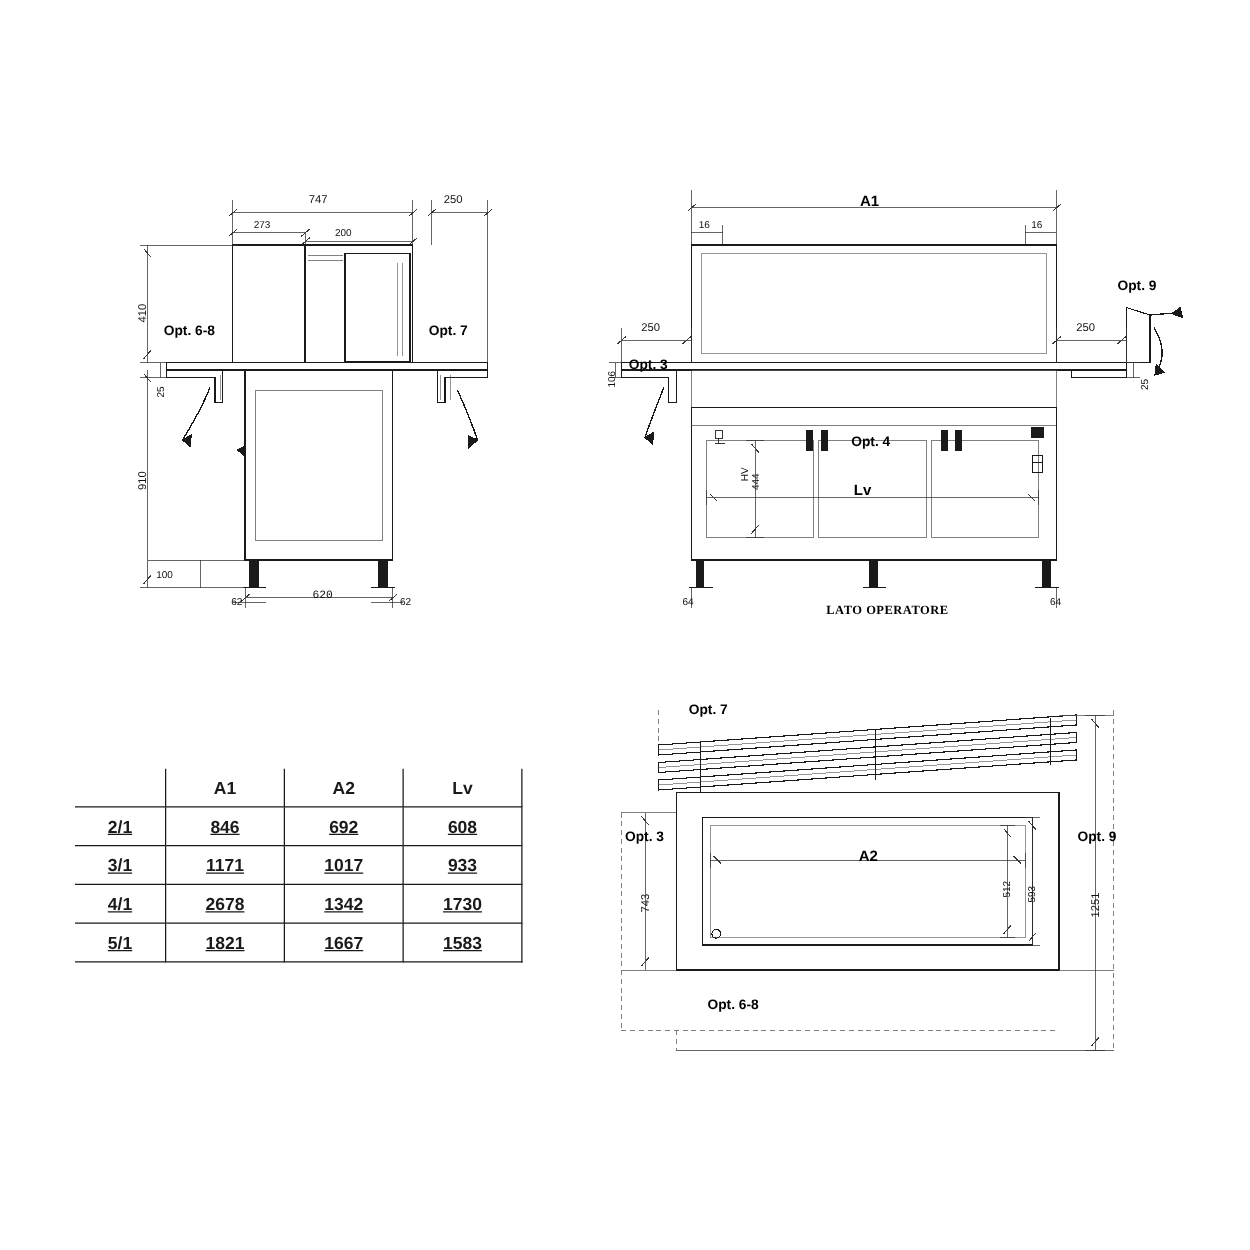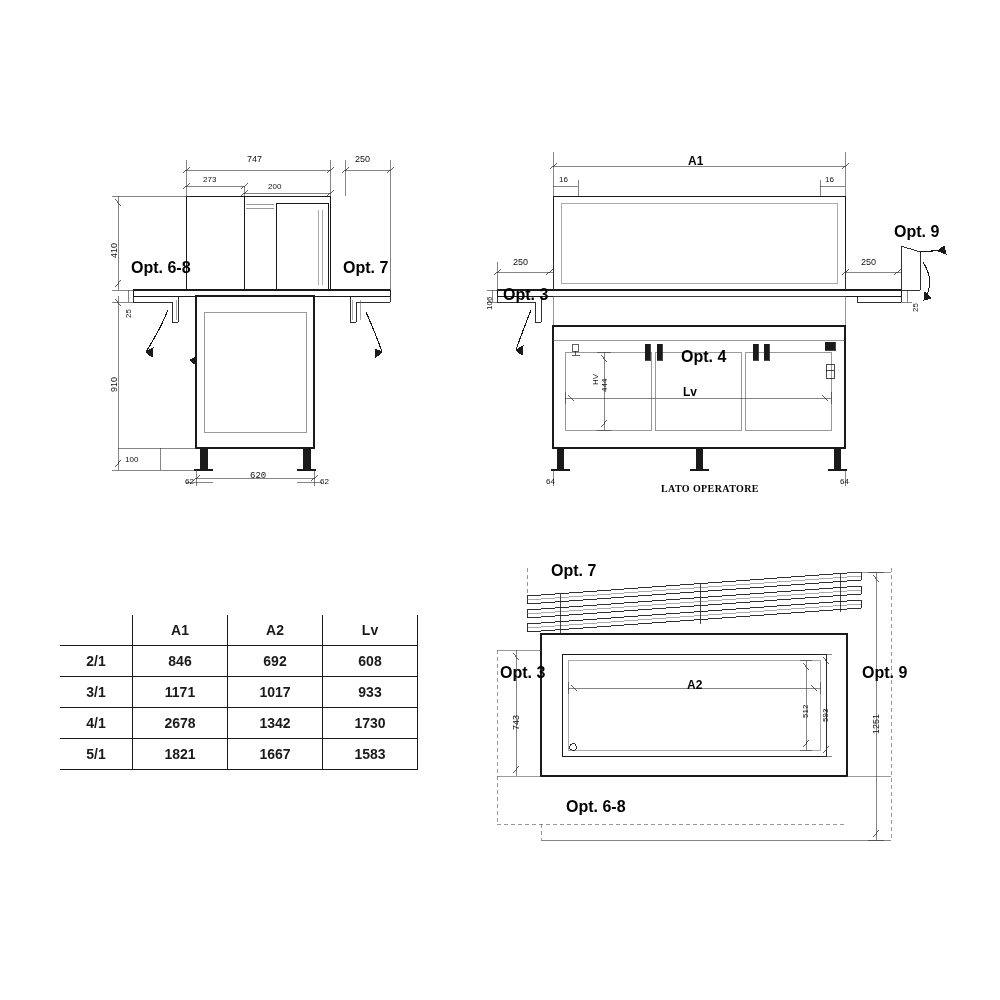--- a/index.html
+++ b/index.html
@@ -42,7 +42,7 @@
     color: #111;
   }
   .opt {
-    font-size: 16px;
+    font-size: 11px;
     font-weight: bold;
     color: #000;
   }

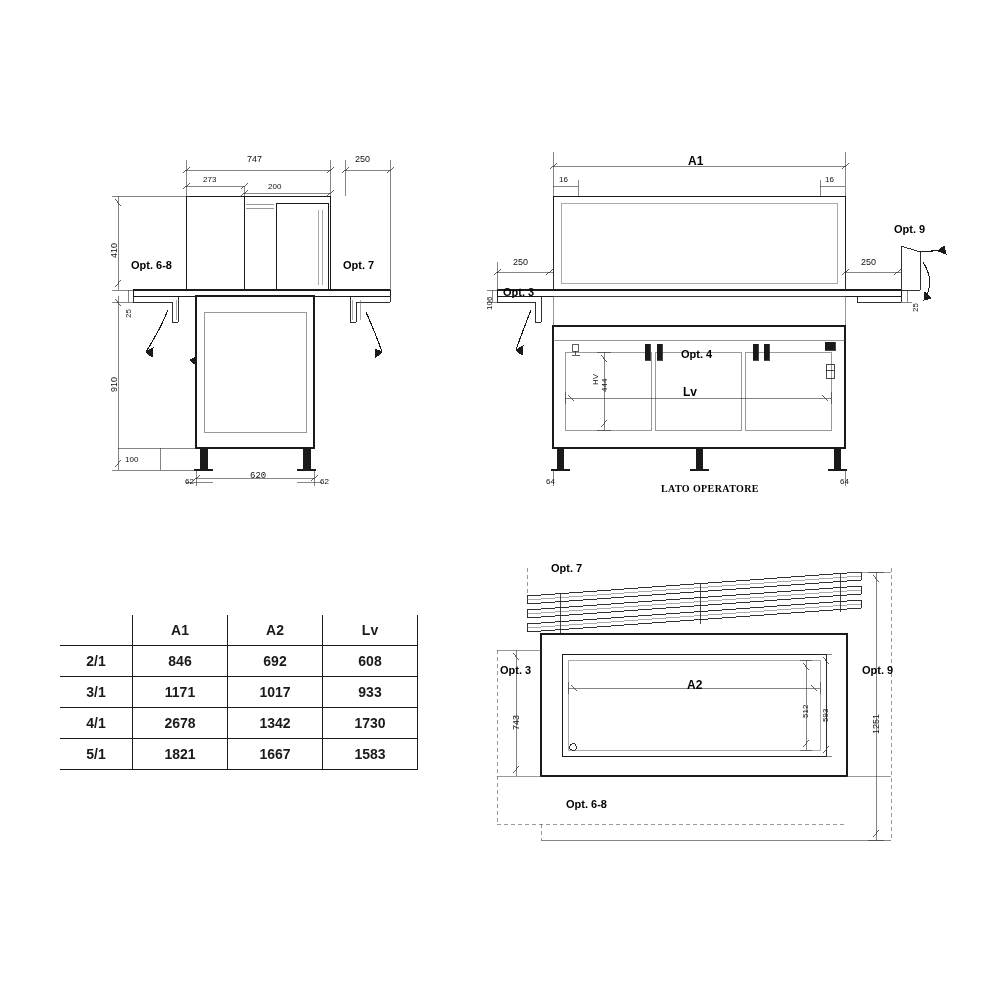--- a/index.html
+++ b/index.html
@@ -88,6 +88,7 @@
   }
   #spec-table tbody tr td {
     width: 82px;
+    text-decoration: underline;
   }
   #spec-table td.rowhdr {
     width: 60px;

